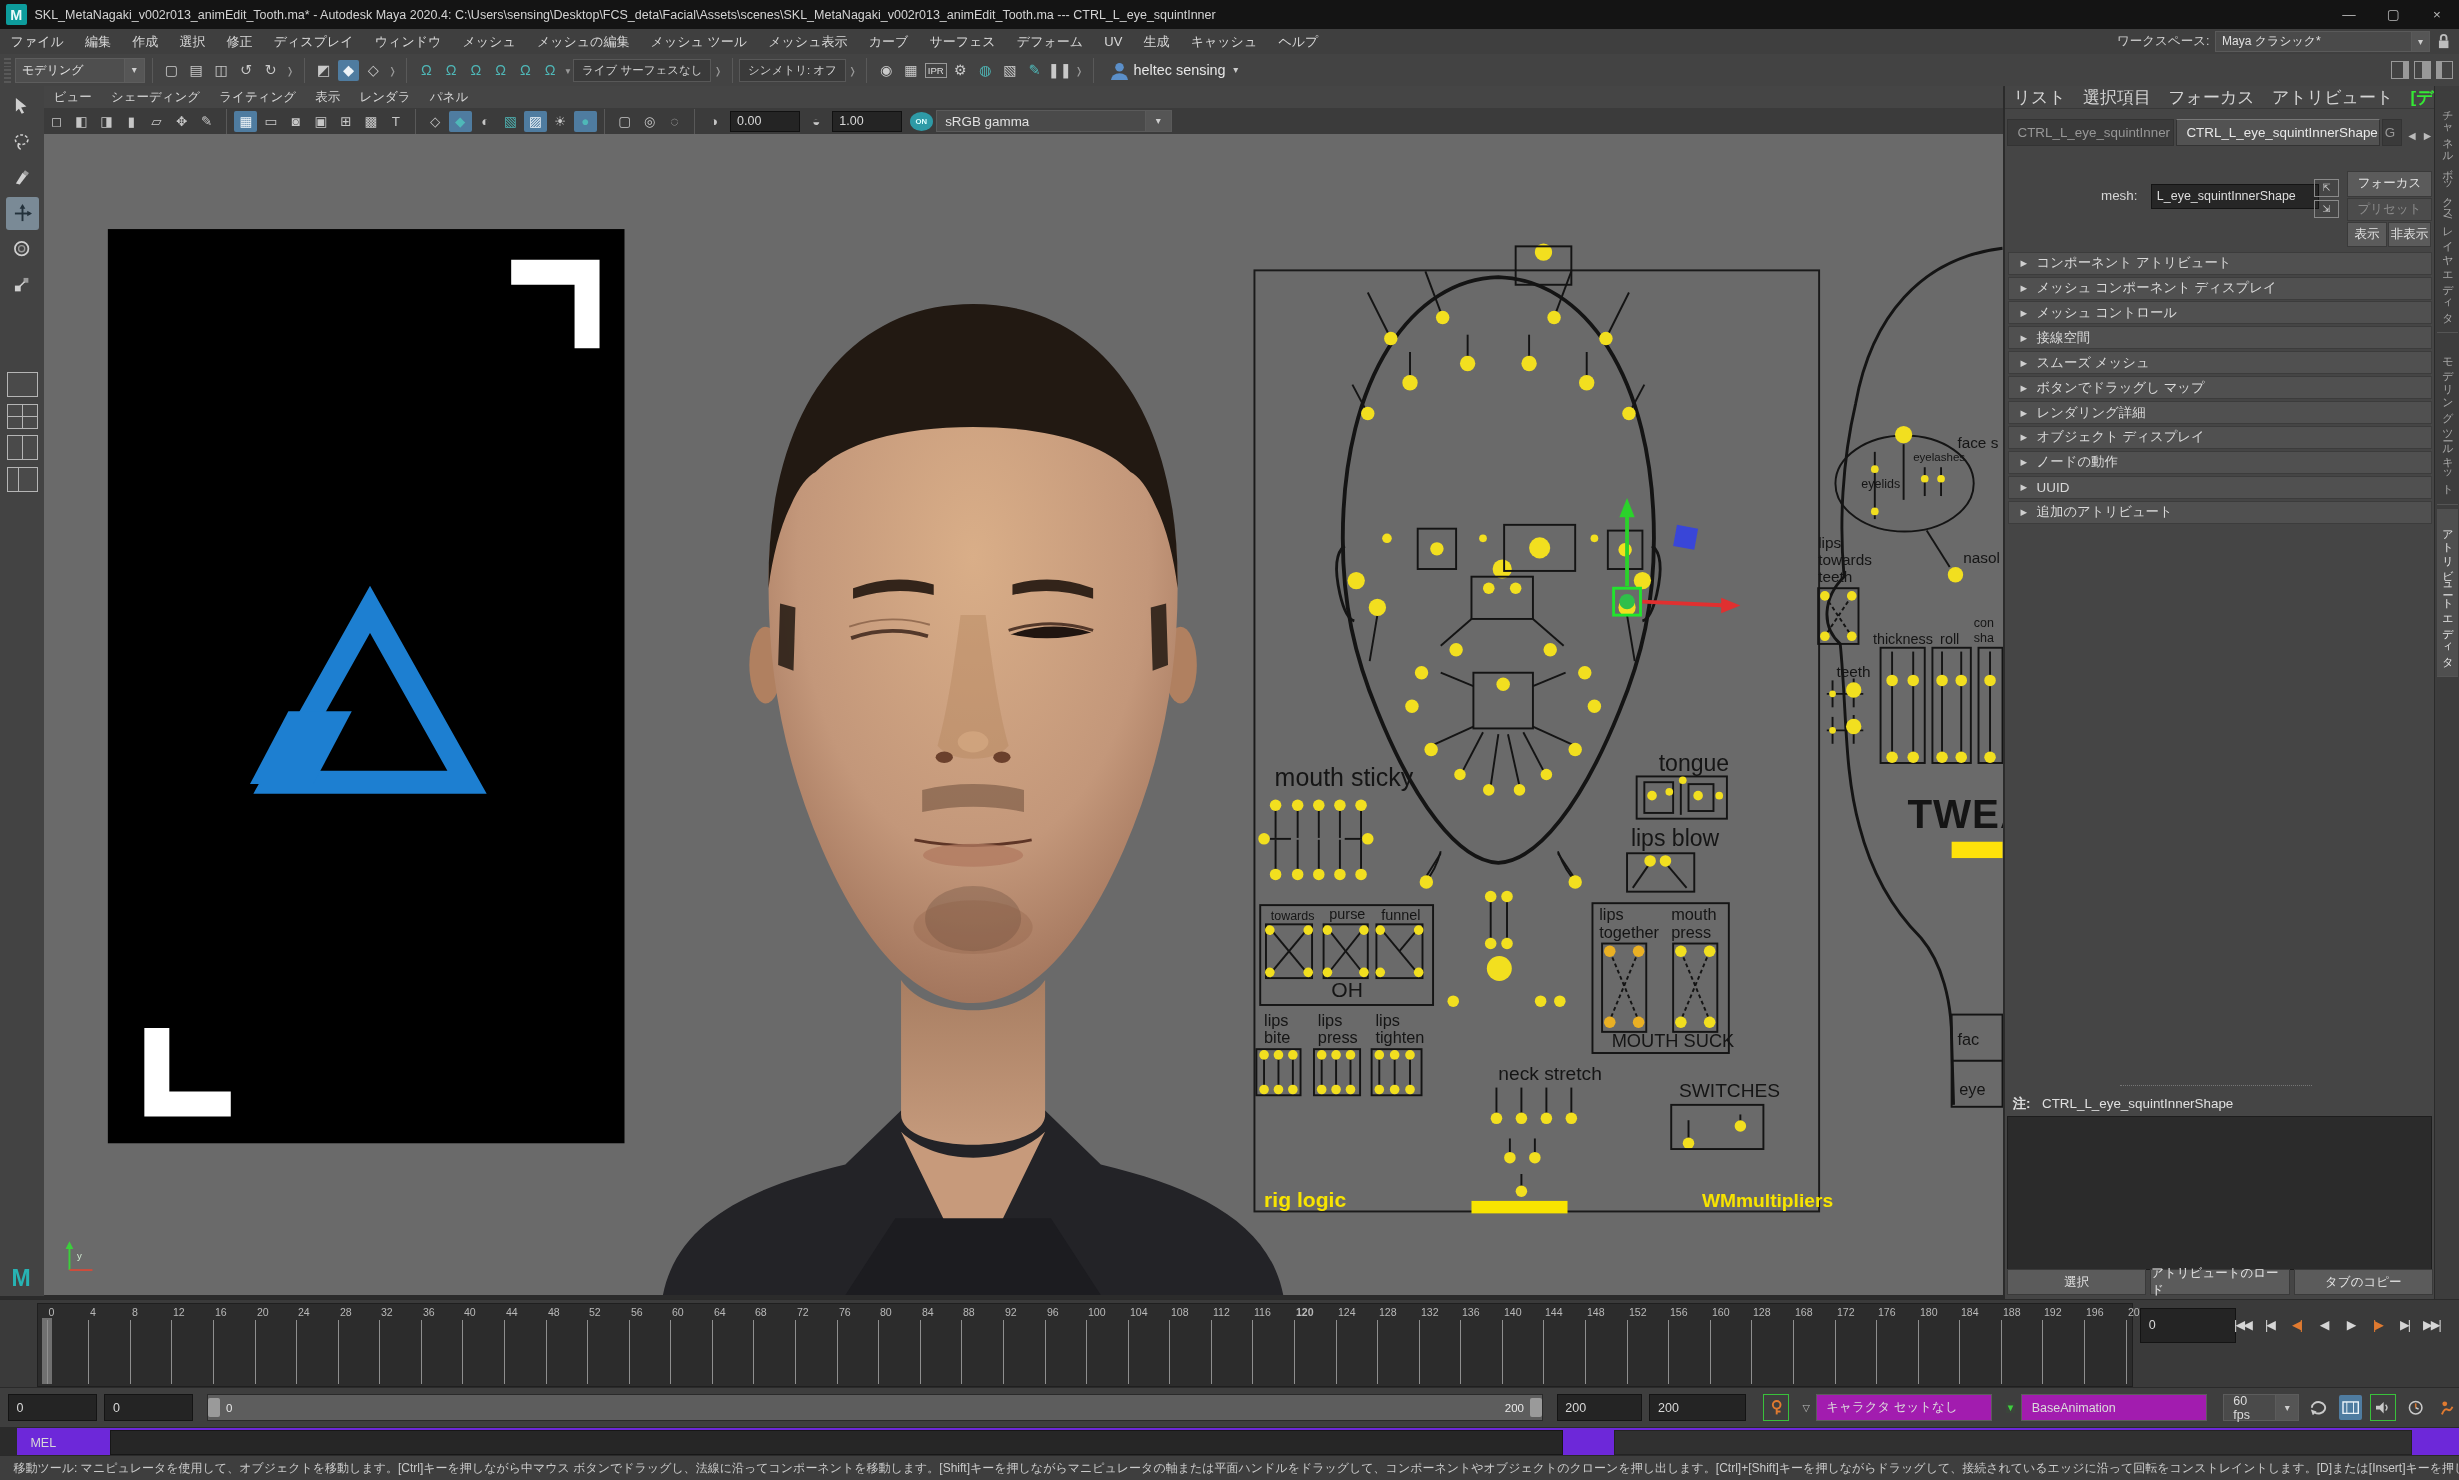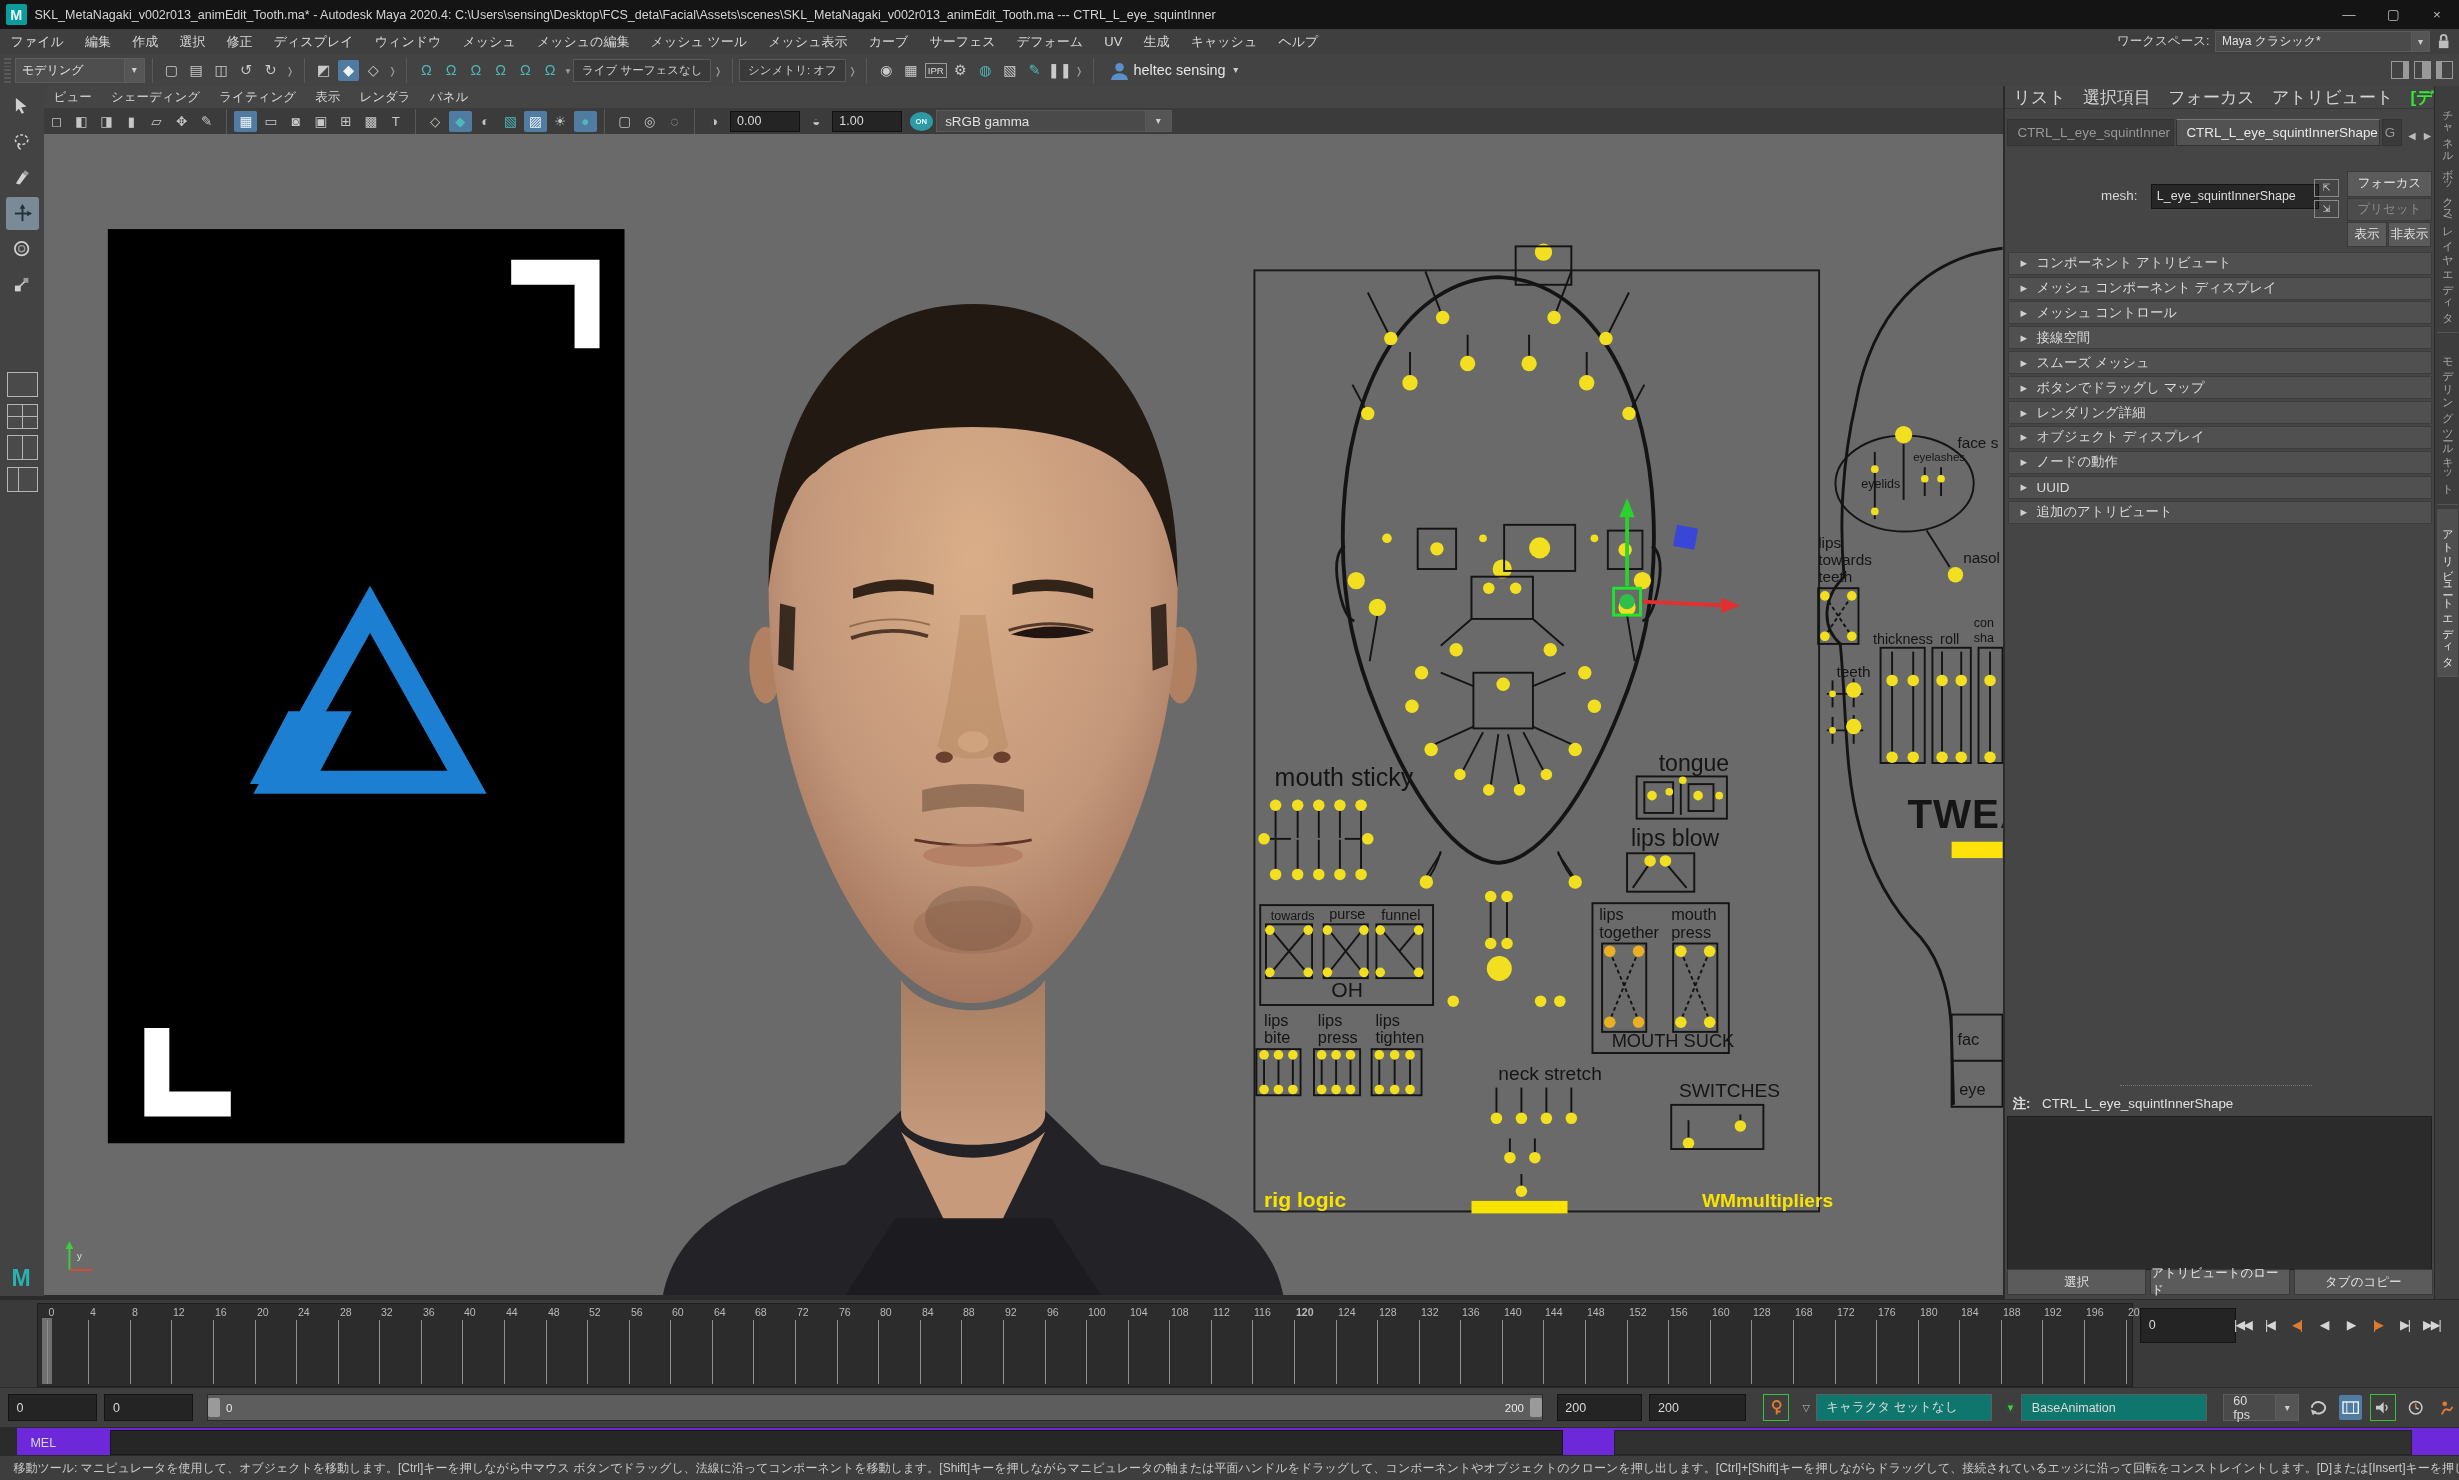--- a/index.html
+++ b/index.html
@@ -138,7 +138,7 @@
       justify-content:center;}
   .ddtri{font-size:9.6px;color:#bdbdbd;margin-left:13.4px;}
   .ddtri.green{color:#3ecf3e;background:#2f7a2f22;}
-  .selfield{height:25px;background:#0f766e;border:1px solid #5c5c5c;font-size:12.5px;color:#dcdcdc;
+  .selfield{height:25px;background:#a21caf;border:1px solid #5c5c5c;font-size:12.5px;color:#dcdcdc;
       display:flex;align-items:center;padding:0 9.6px;margin-left:5.8px;white-space:nowrap;}
   .fpssel{height:25px;background:#4a4a4a;border:1px solid #5c5c5c;font-size:12.5px;color:#dcdcdc;
       display:flex;align-items:center;padding:0 9.6px;margin-left:15.4px;}

